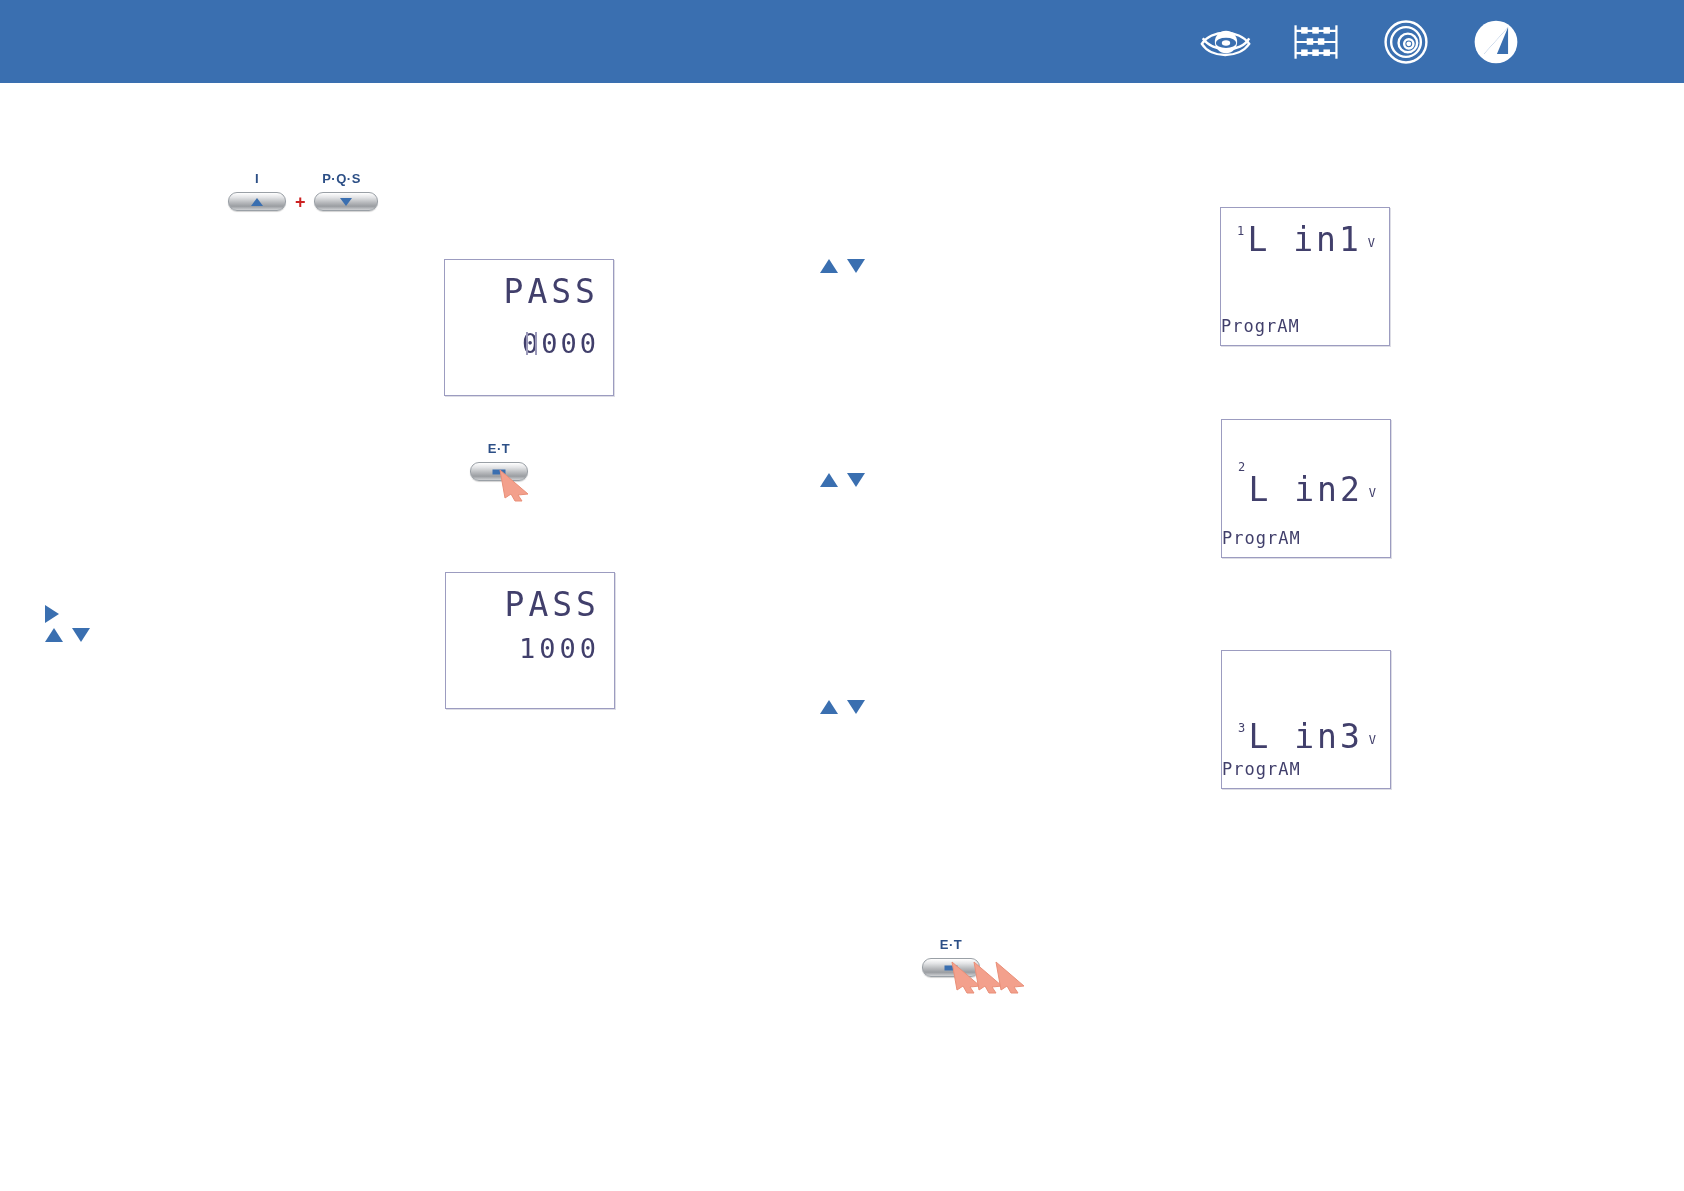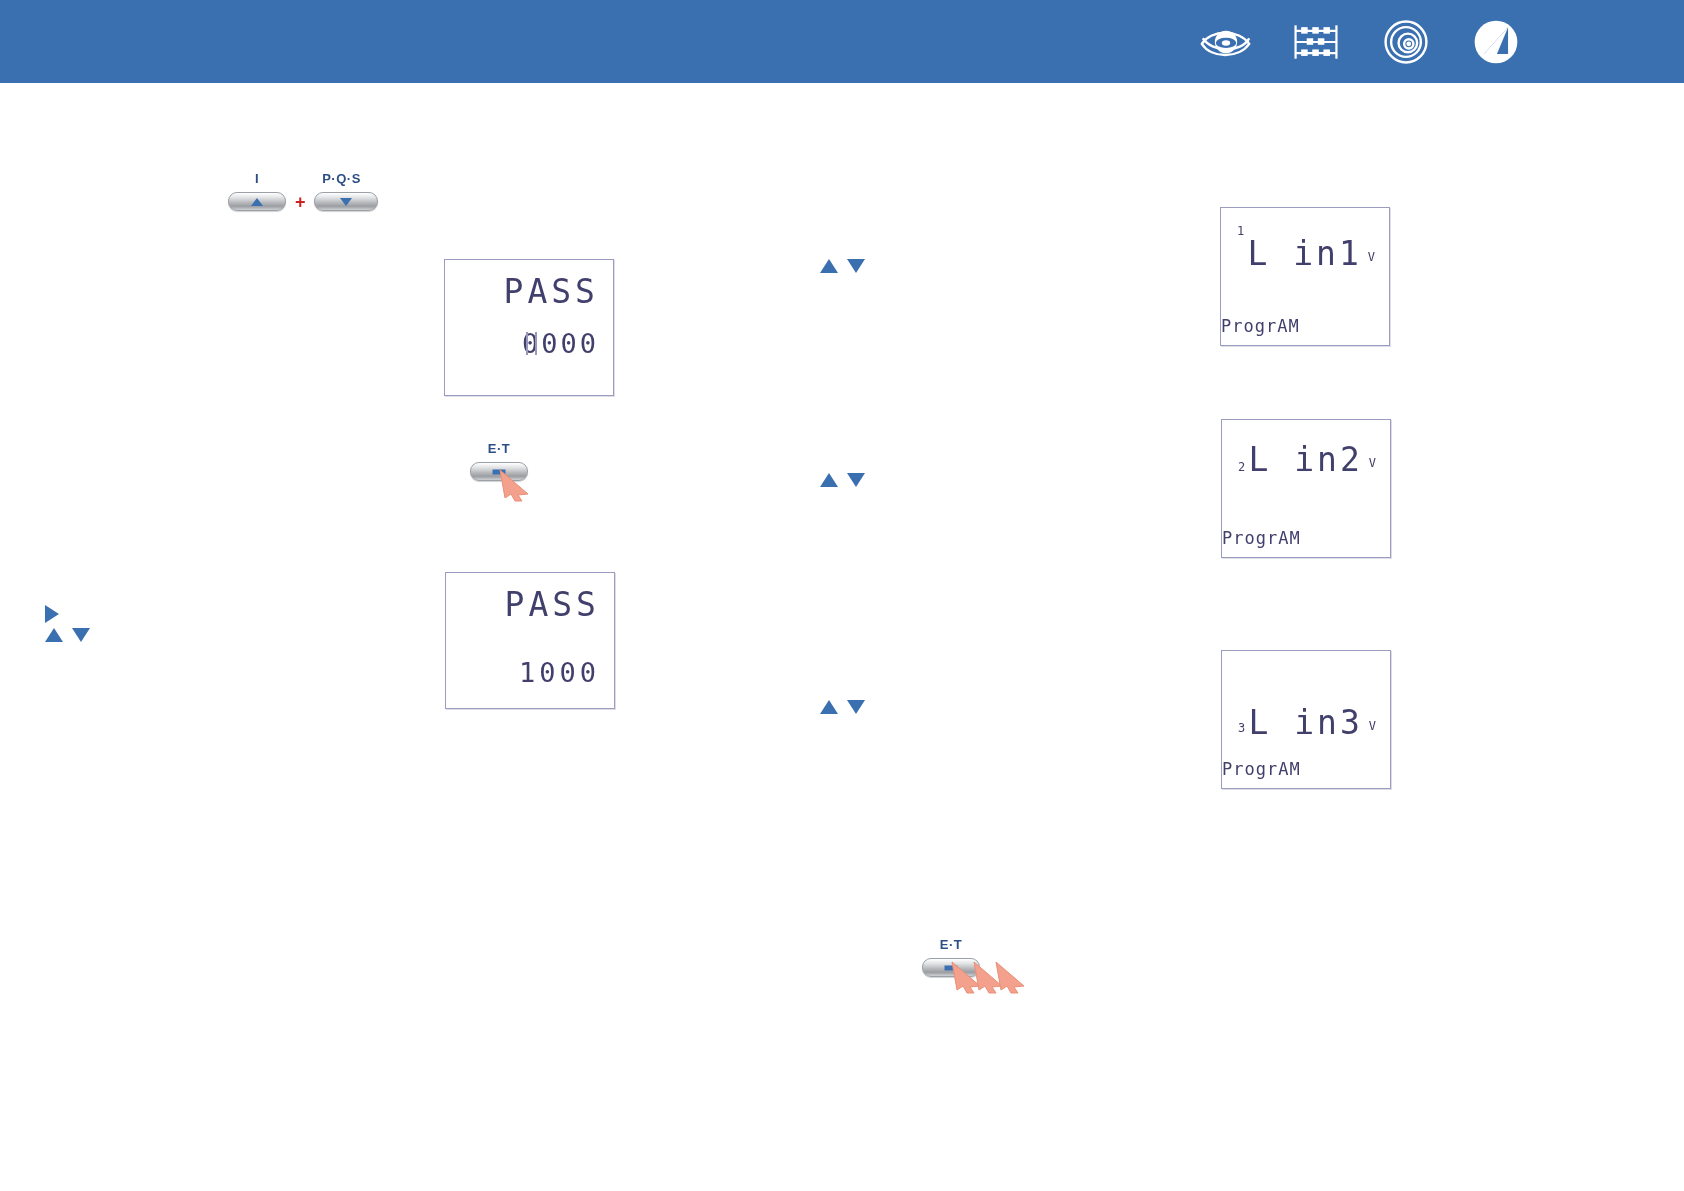--- a/index.html
+++ b/index.html
@@ -227,7 +227,7 @@
 
 <div class="lcd" style="left:1220px;top:207px;width:168px;height:137px;">
   <span class="lcd-index" style="left:16px;top:16px;">1</span>
-  <div class="lcd-main lcd-row1" style="top:12px;margin-top:14px;">
+  <div class="lcd-main lcd-row1" style="top:12px;">
     <span class="seg">L in1</span><span class="lcd-unit">V</span>
   </div>
   <div class="lcd-foot" style="bottom:9px;">ProgrAM</div>

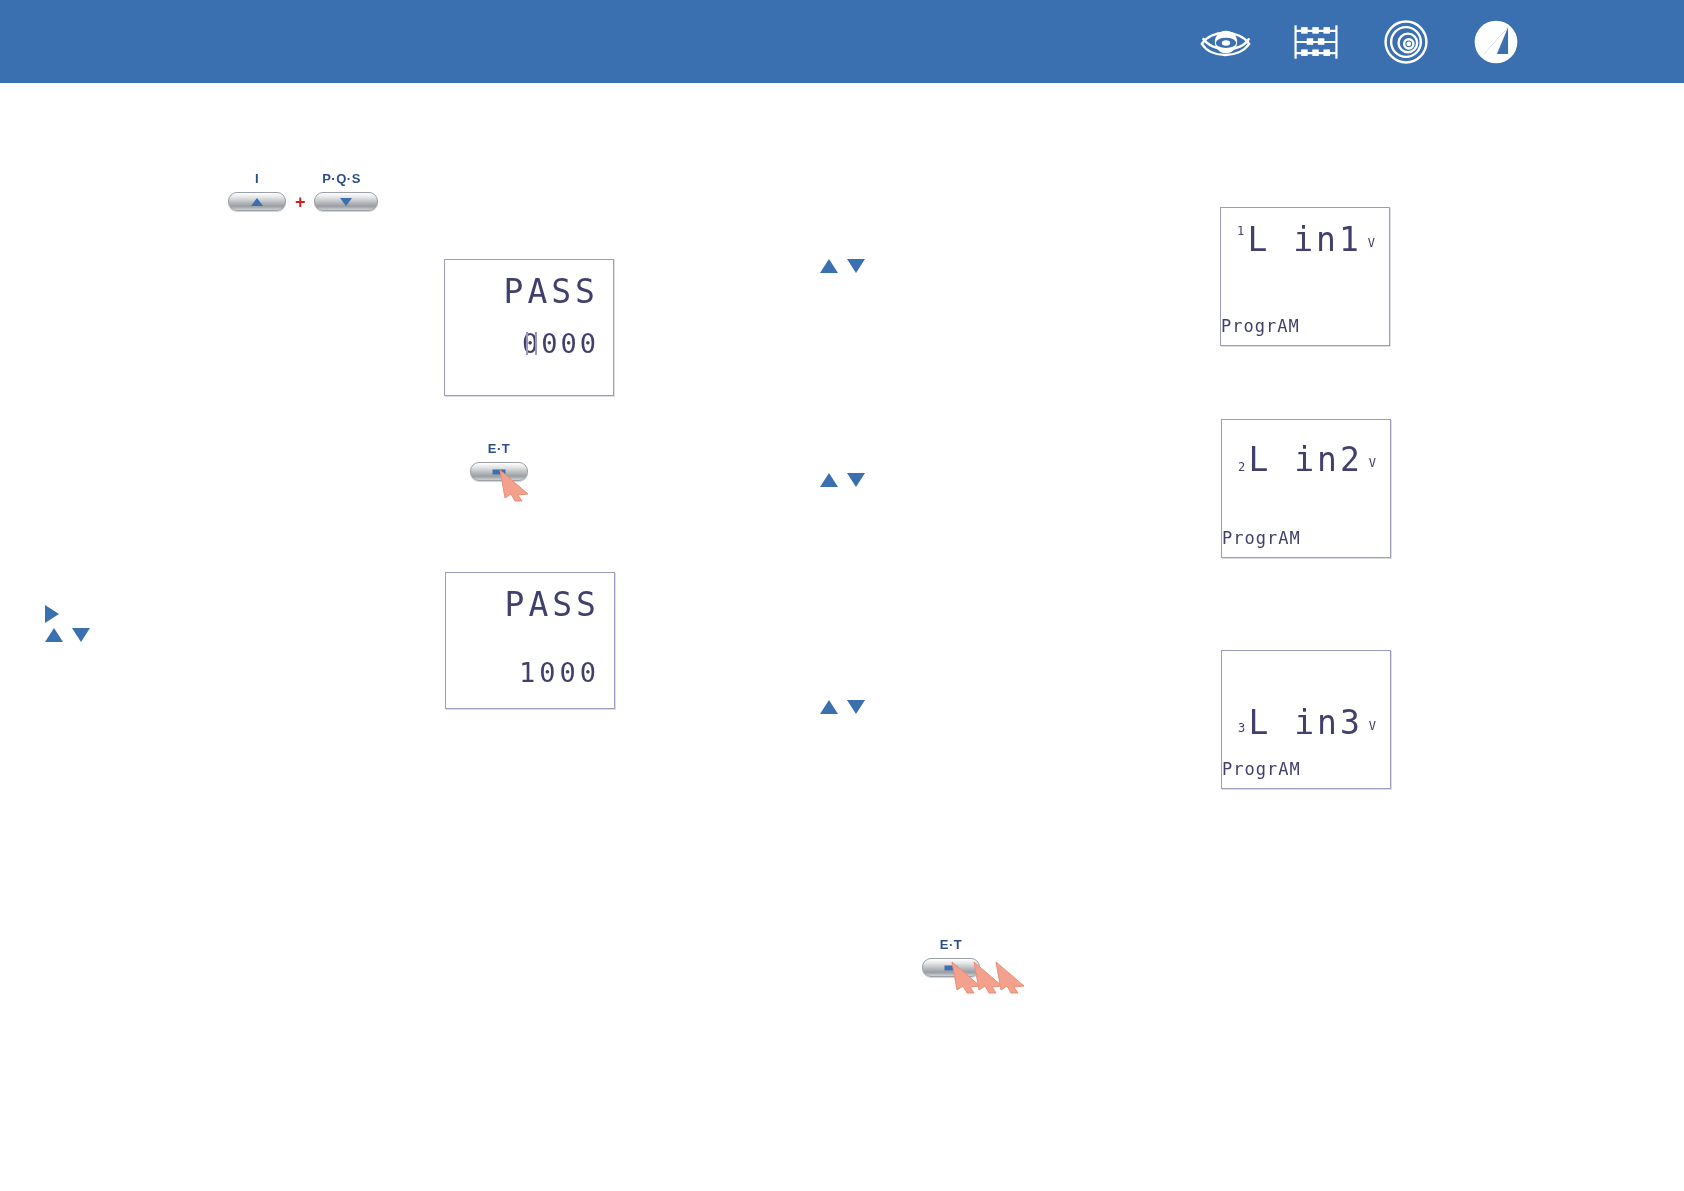--- a/index.html
+++ b/index.html
@@ -235,7 +235,7 @@
 
 <div class="lcd" style="left:1221px;top:419px;width:168px;height:137px;">
   <span class="lcd-index" style="left:16px;top:40px;">2</span>
-  <div class="lcd-main lcd-row1" style="top:20px;">
+  <div class="lcd-main lcd-row1" style="top:50px;">
     <span class="seg">L in2</span><span class="lcd-unit">V</span>
   </div>
   <div class="lcd-foot" style="bottom:9px;">ProgrAM</div>

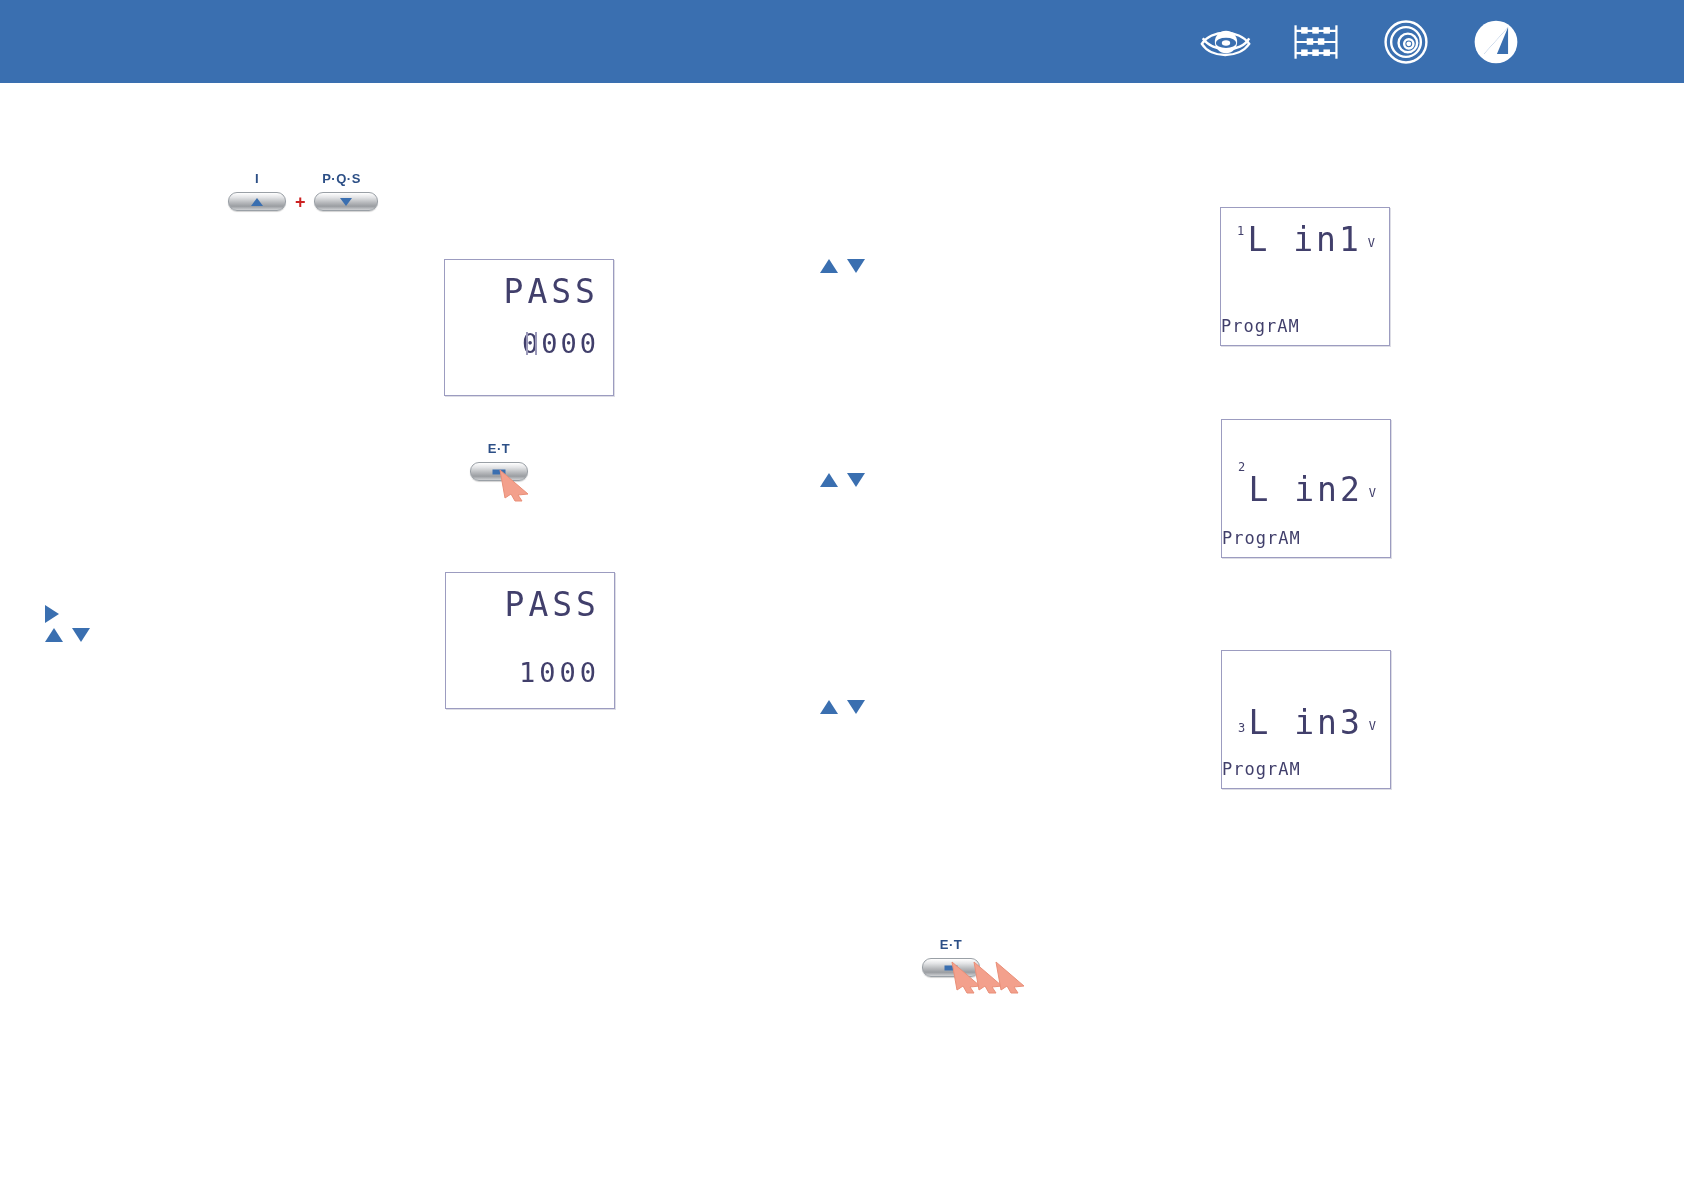--- a/index.html
+++ b/index.html
@@ -201,7 +201,7 @@
 
 <div class="lcd" style="left:445px;top:572px;width:168px;height:135px;">
   <div class="lcd-main seg lcd-row1" style="top:12px;">PASS</div>
-  <div class="lcd-main seg lcd-row2" style="top:84px;">1000</div>
+  <div class="lcd-main seg lcd-row2" style="top:60px;">1000</div>
 </div>
 
 <div class="nav-tri" style="left:820px;top:259px;">

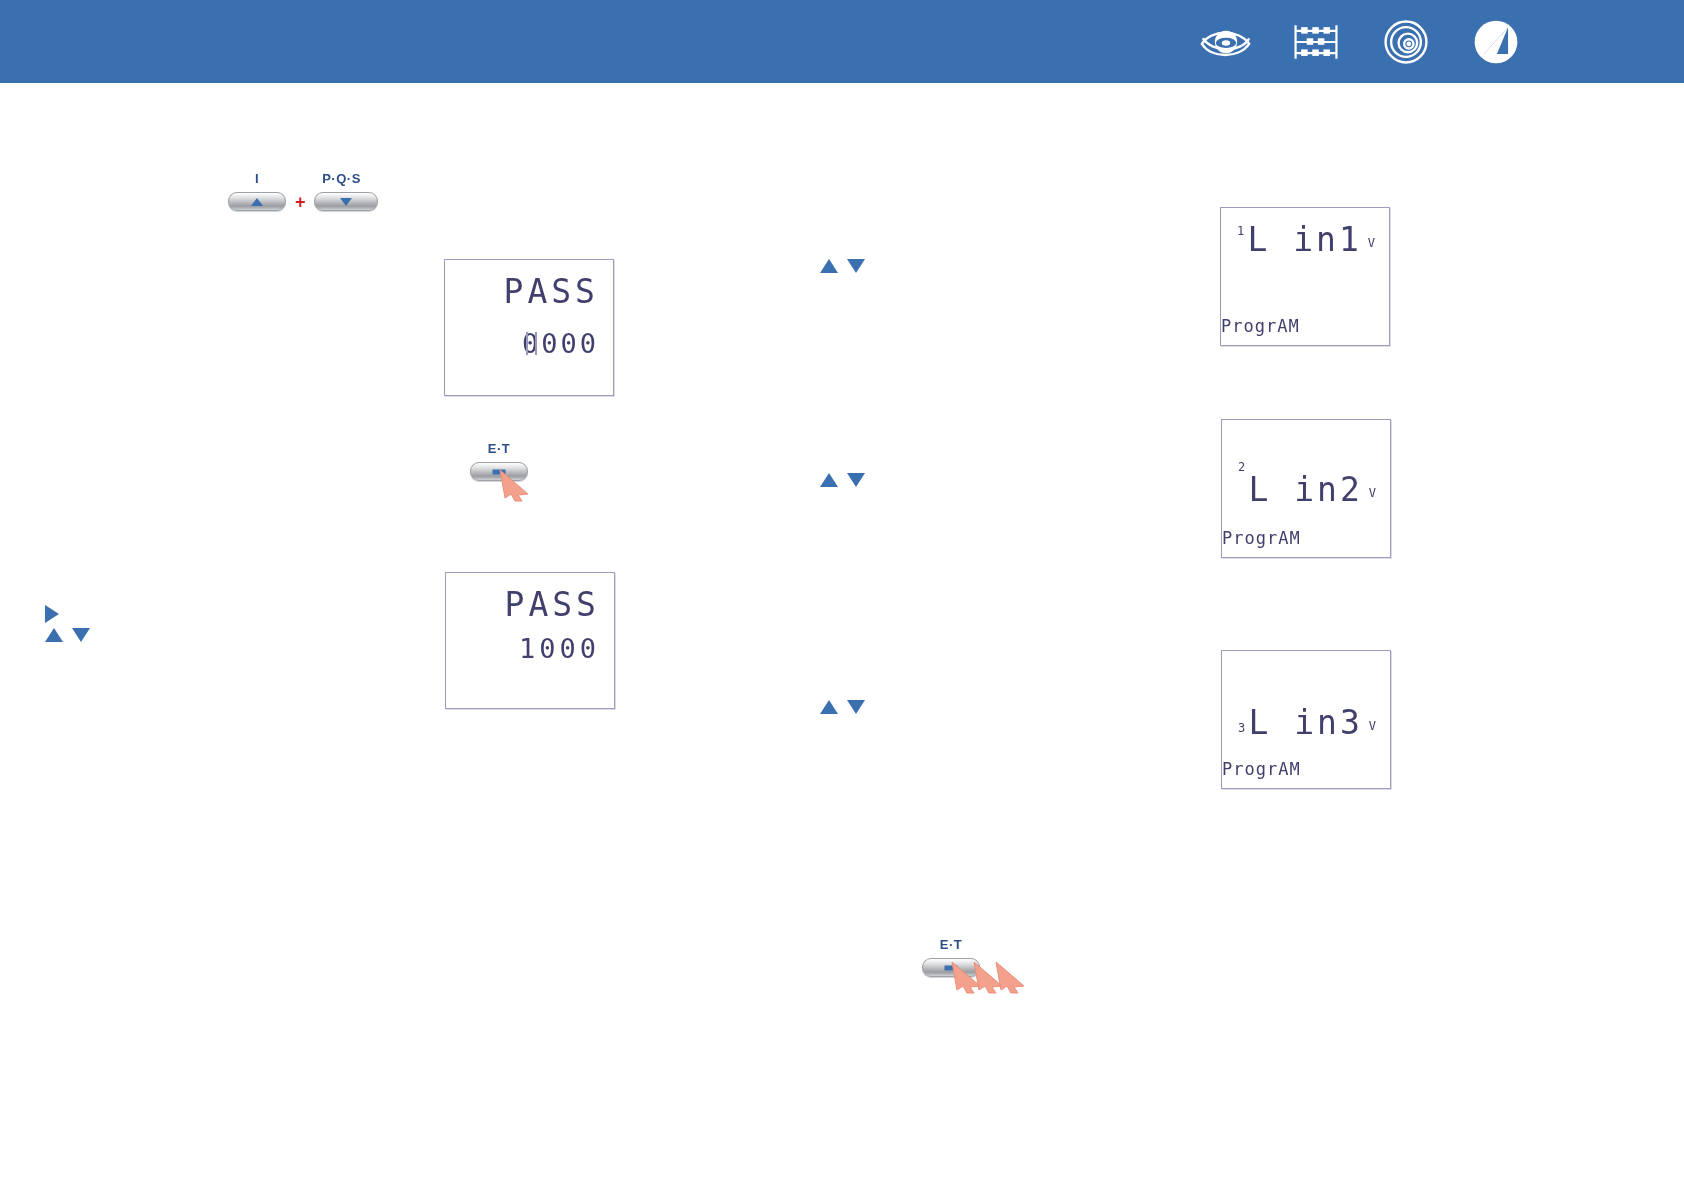--- a/index.html
+++ b/index.html
@@ -243,7 +243,7 @@
 
 <div class="lcd" style="left:1221px;top:650px;width:168px;height:137px;">
   <span class="lcd-index" style="left:16px;top:70px;">3</span>
-  <div class="lcd-main lcd-row1" style="top:52px;">
+  <div class="lcd-main lcd-row1" style="top:66px;">
     <span class="seg">L in3</span><span class="lcd-unit">V</span>
   </div>
   <div class="lcd-foot" style="bottom:9px;">ProgrAM</div>

